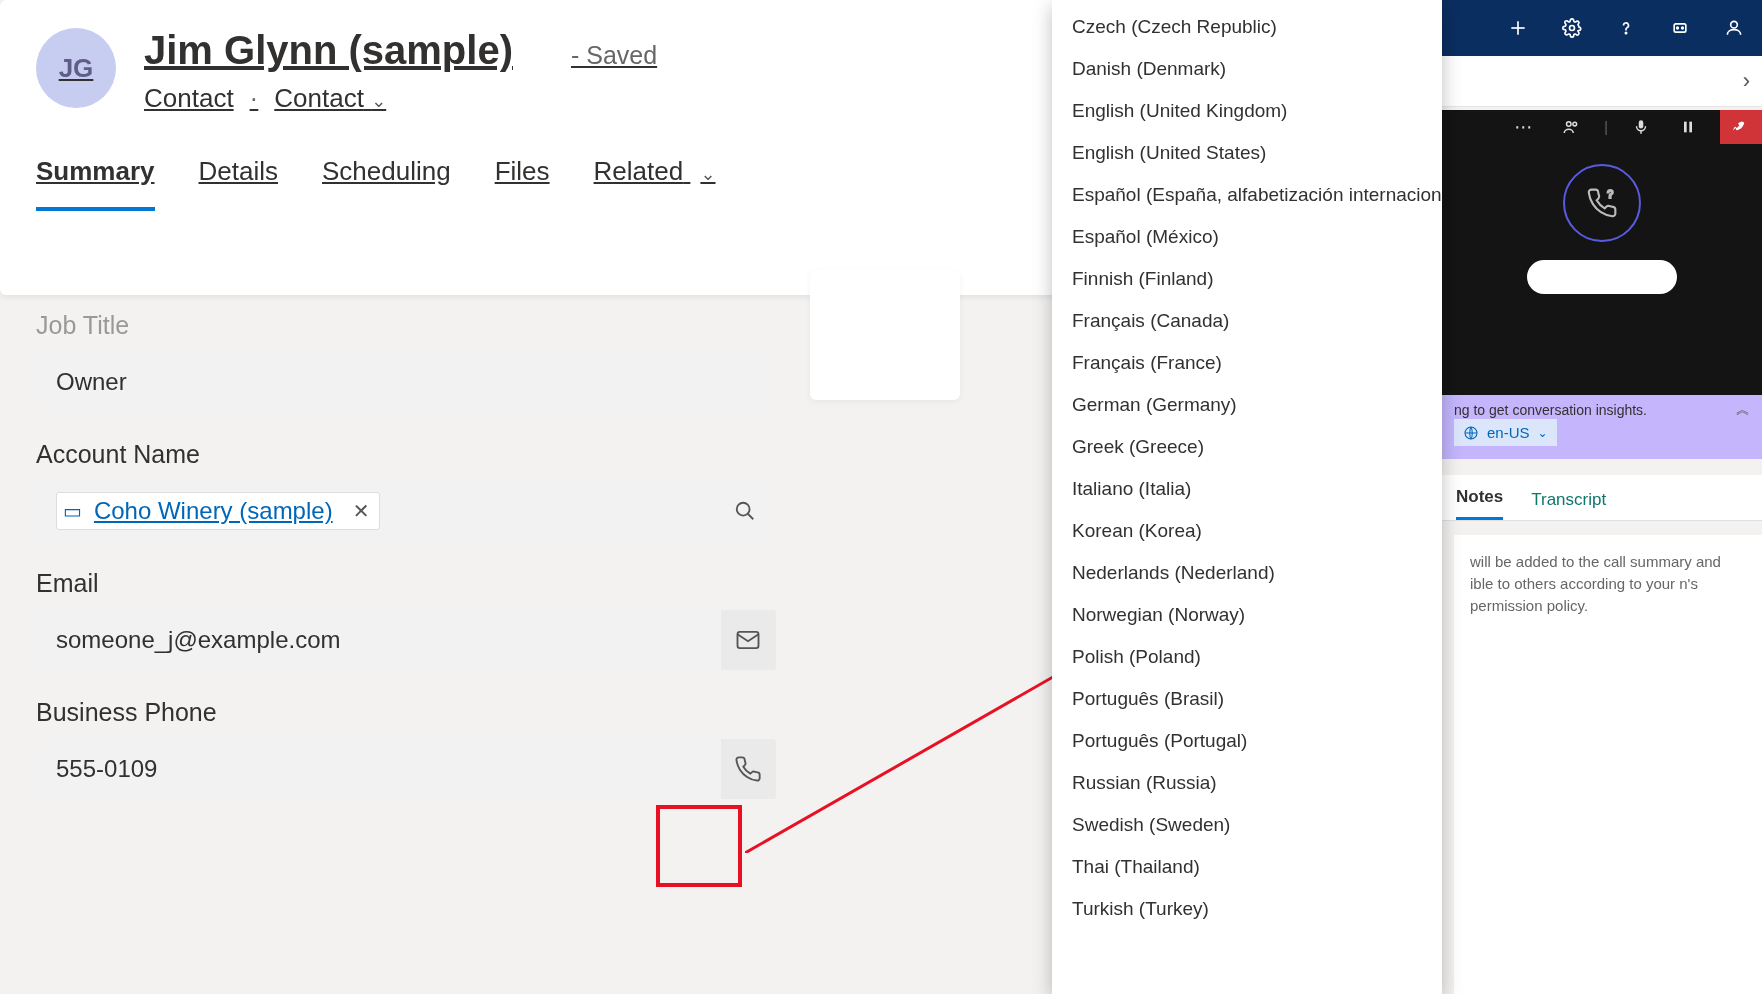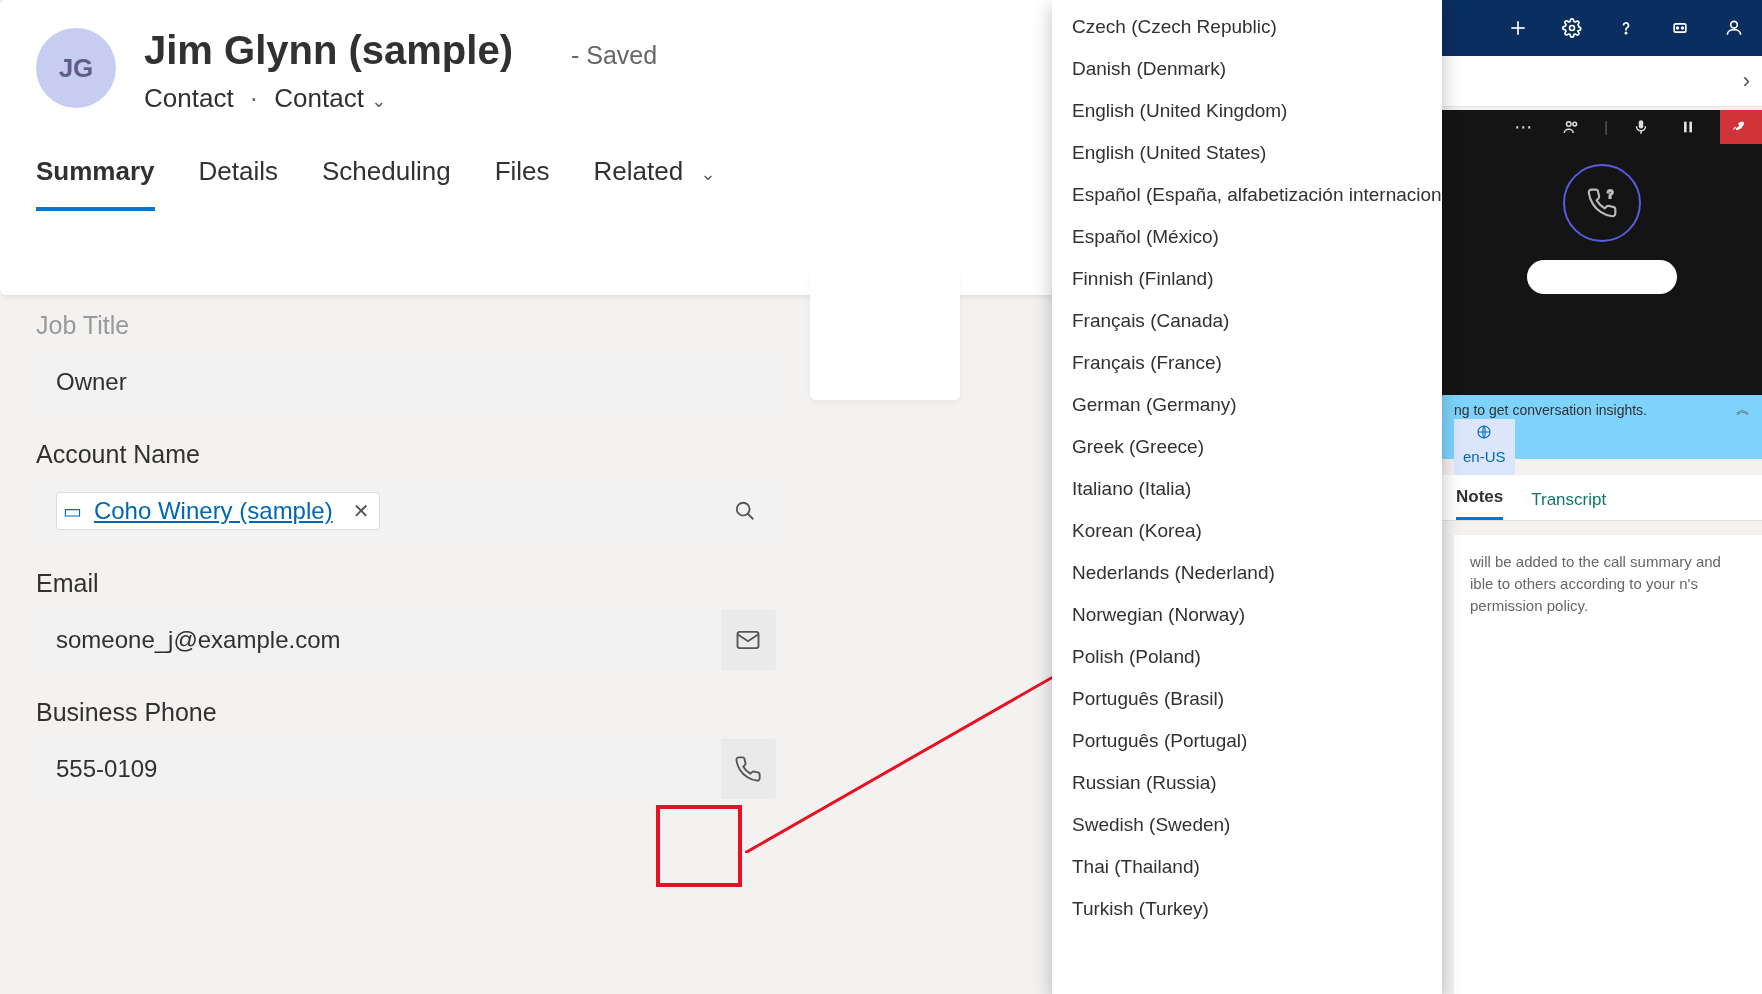--- a/index.html
+++ b/index.html
@@ -25,6 +25,7 @@
     border-radius: 6px;
     box-shadow: 0 2px 6px rgba(0,0,0,.08);
     padding: 28px 36px 0 36px;
+    text-decoration: underline;
   }
   .header-row { display: flex; align-items: flex-start; gap: 28px; }
   .avatar {

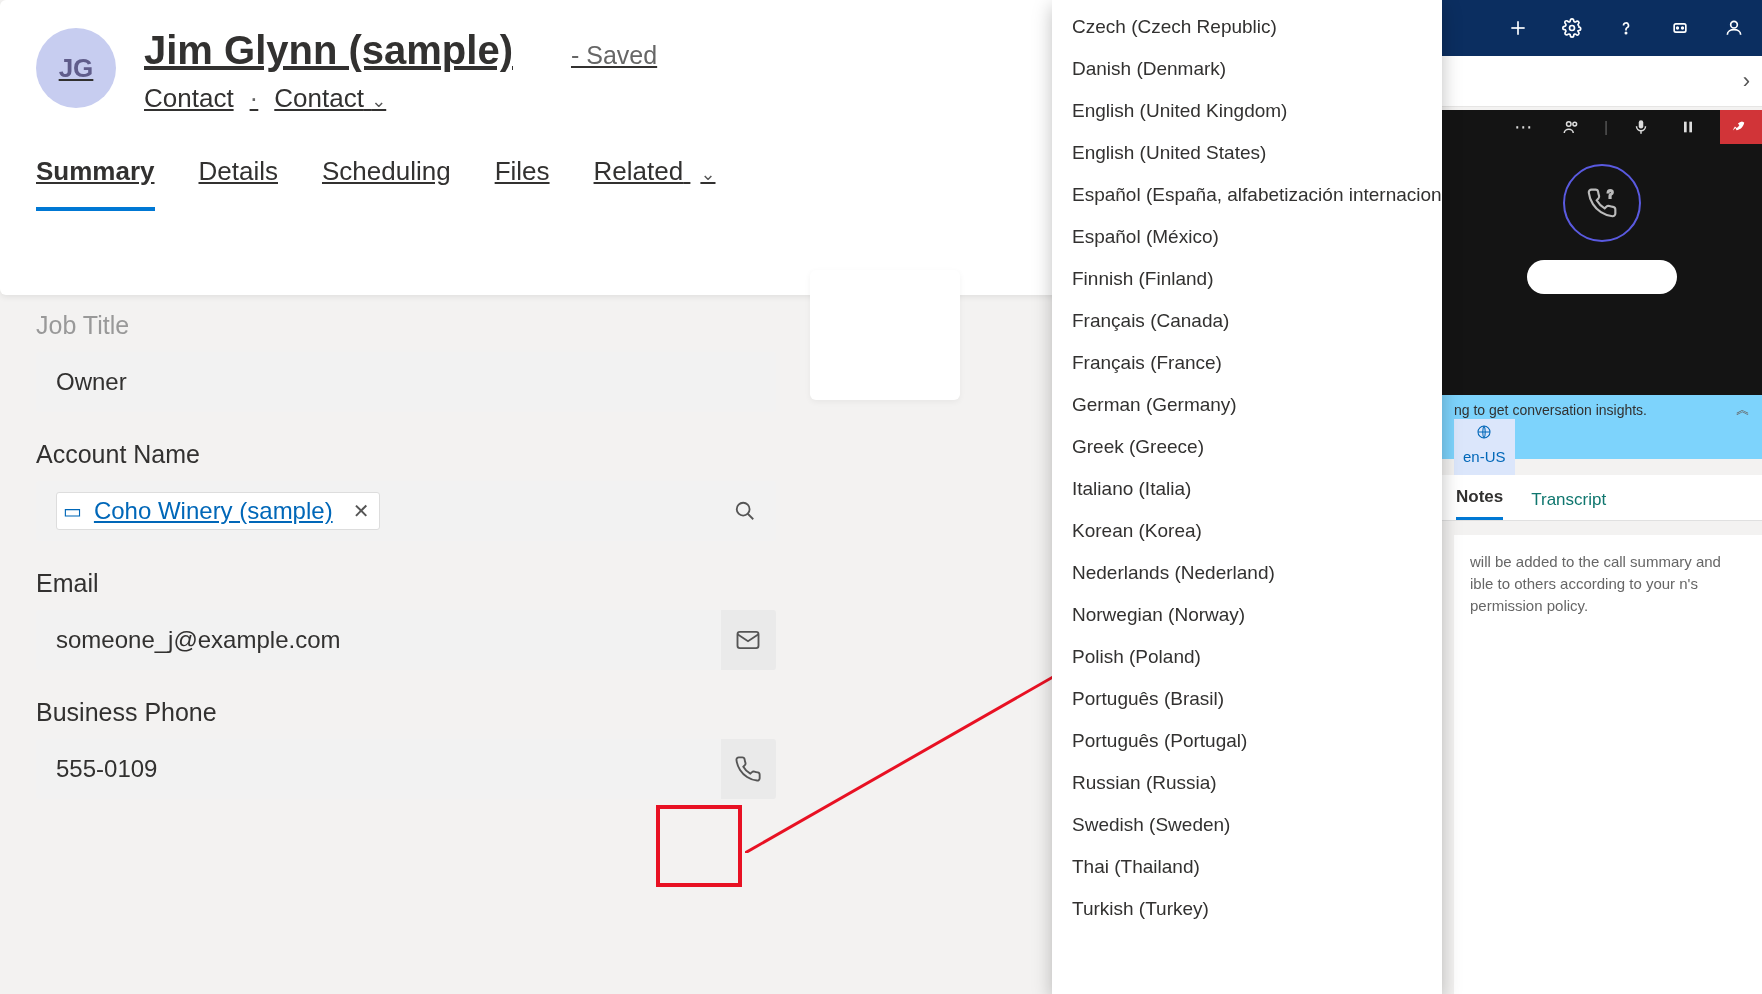--- a/index.html
+++ b/index.html
@@ -146,7 +146,7 @@
     position:absolute;
     right:0; top:395px;
     width:320px; height:64px;
-    background:#7dd3fc;
+    background:#c4b5fd;
     display:flex; flex-direction:column;
     padding:6px 12px;
     font-size:14px; color:#323130;

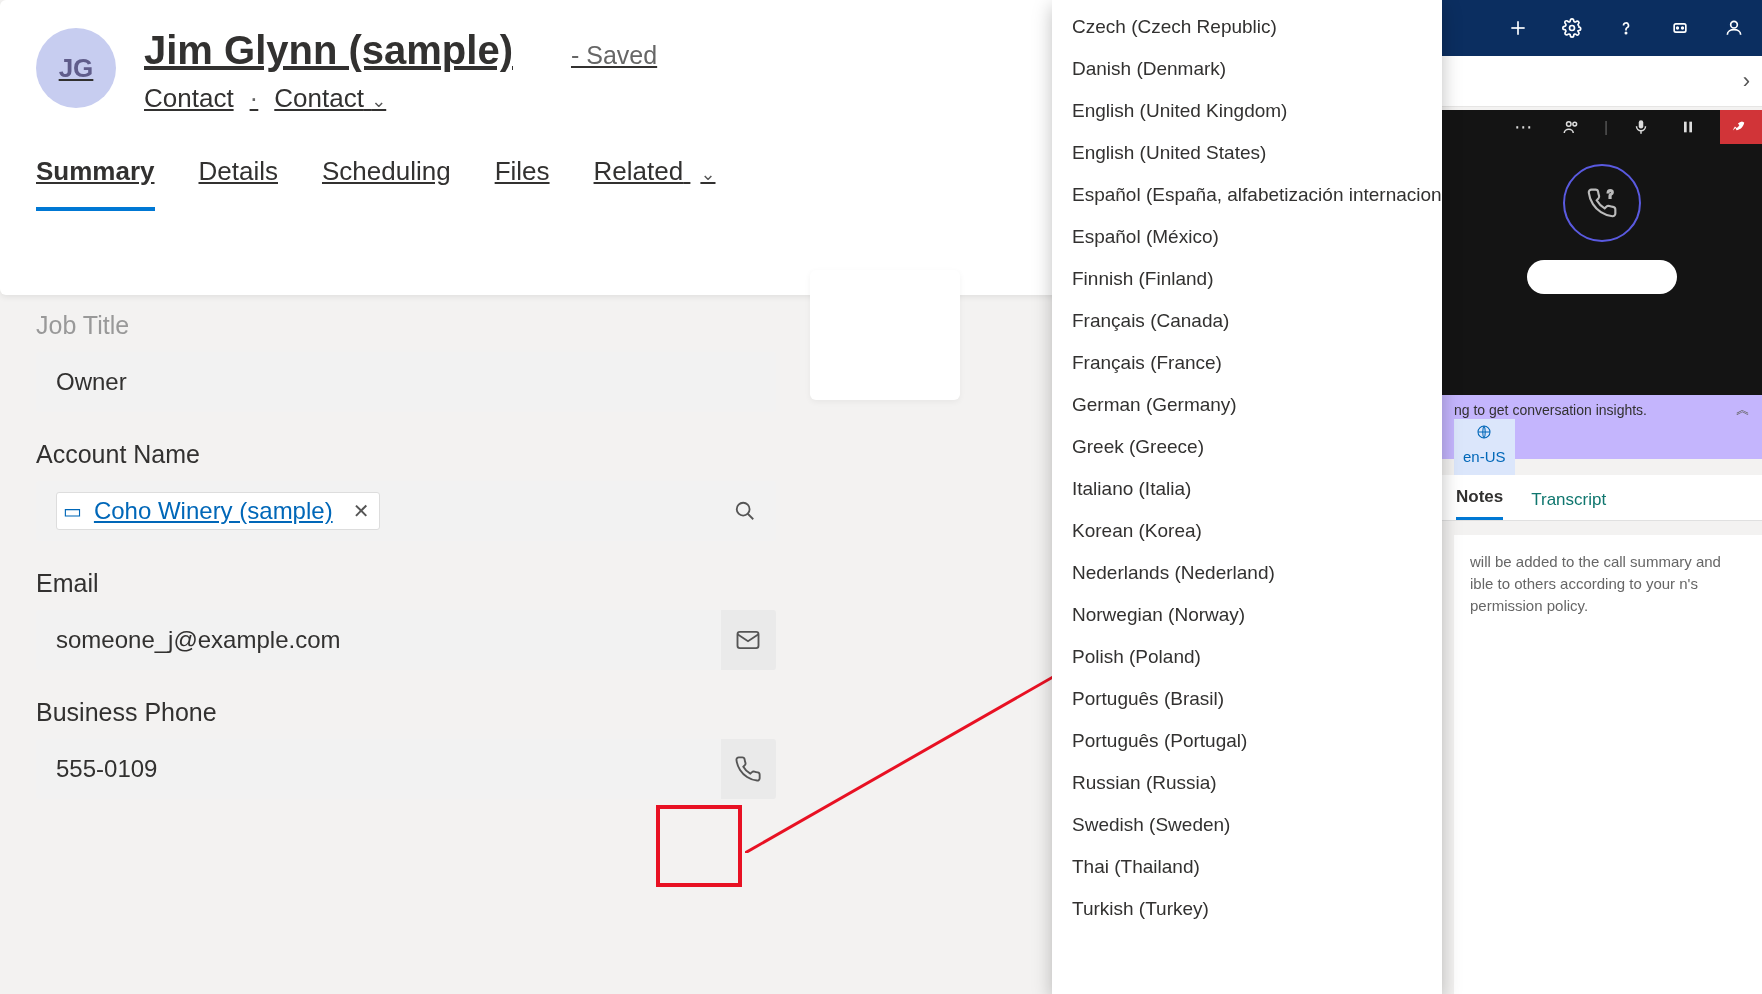--- a/index.html
+++ b/index.html
@@ -157,7 +157,6 @@
     background:#dbe6fb; color:#0067b8; font-size:15px;
     padding:4px 8px; cursor:pointer;
     border:1px solid transparent;
-    flex-direction:column;
   }
 
   

